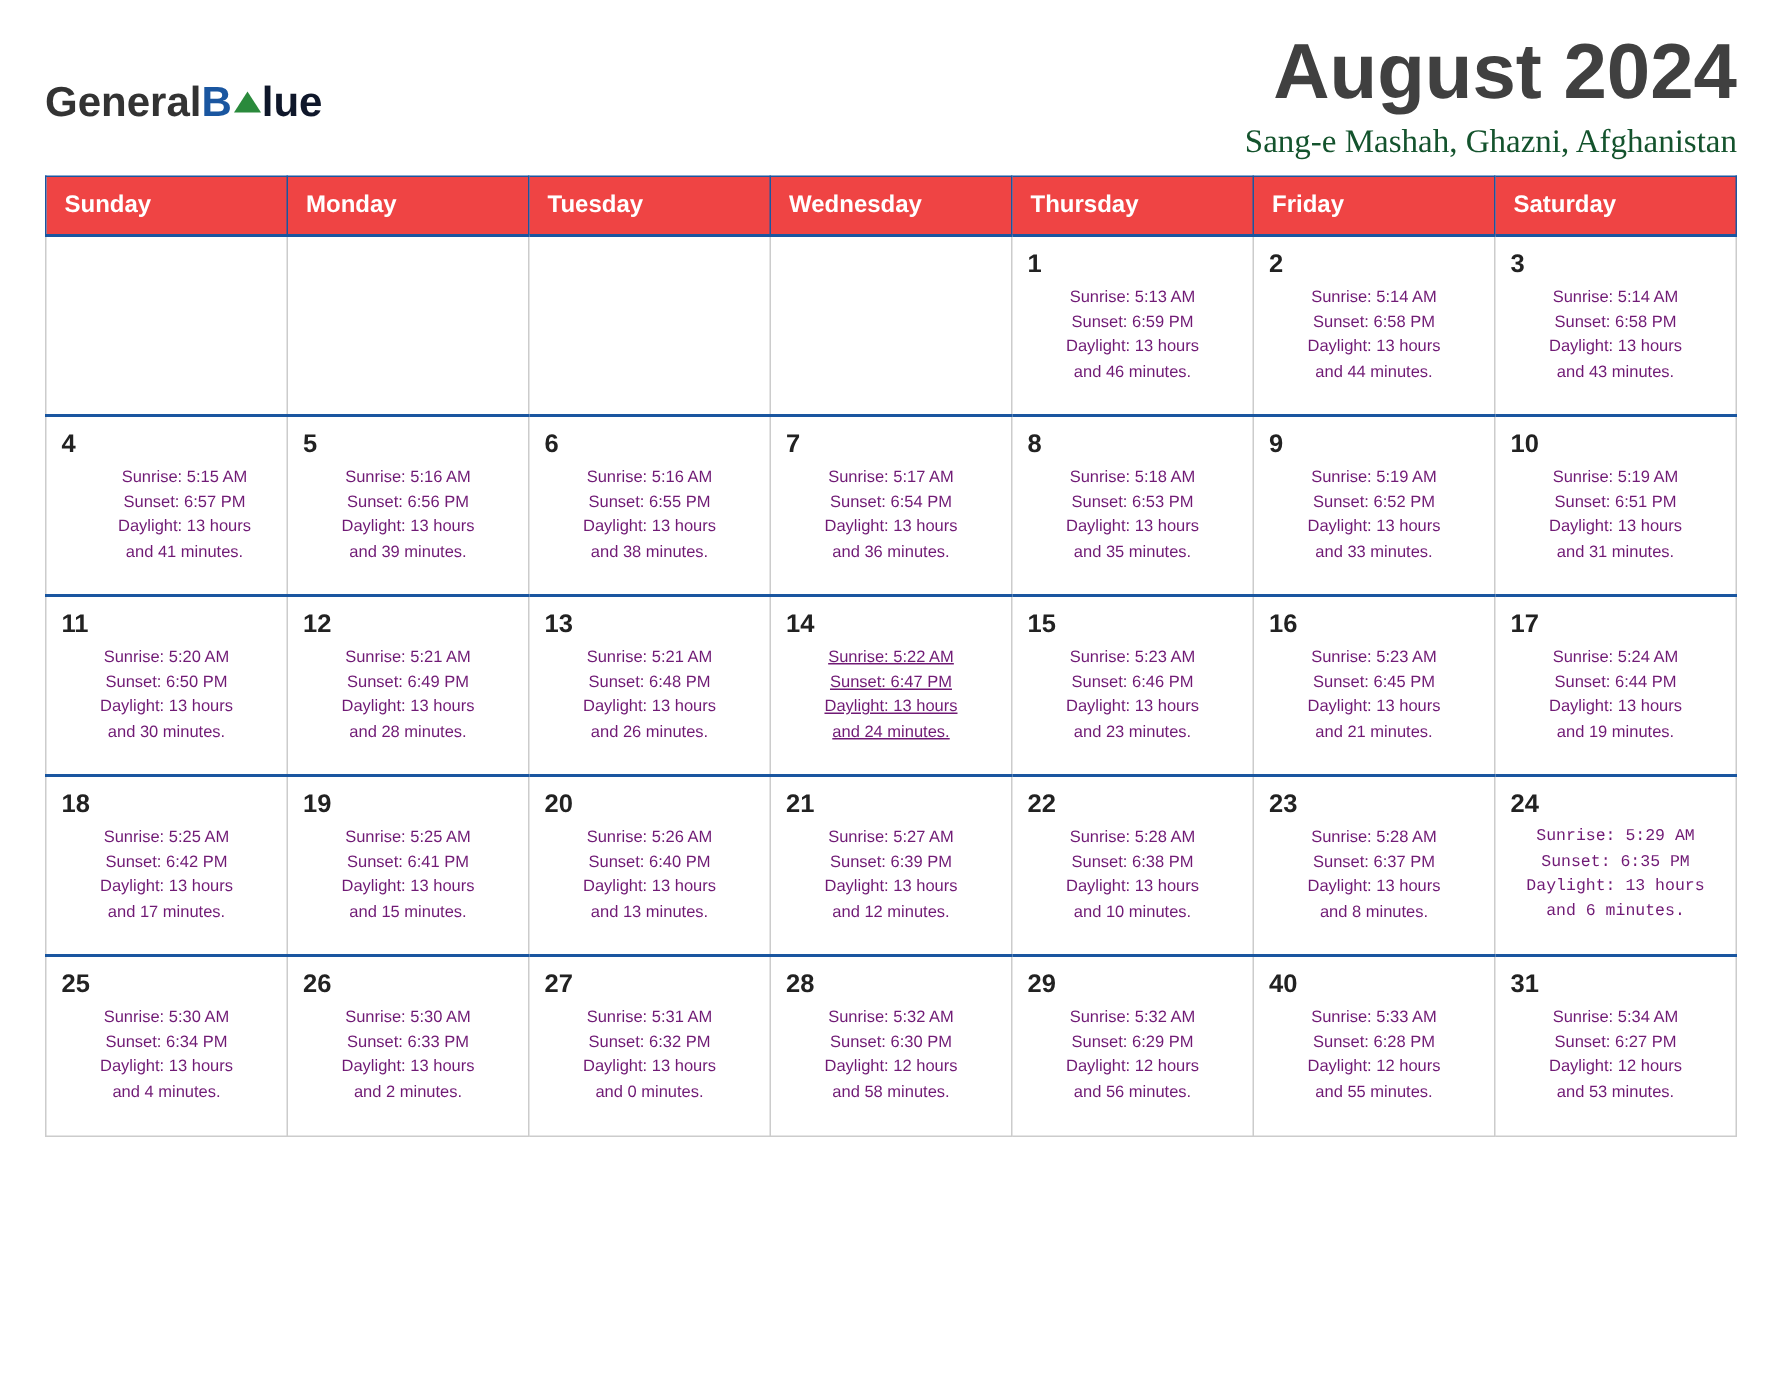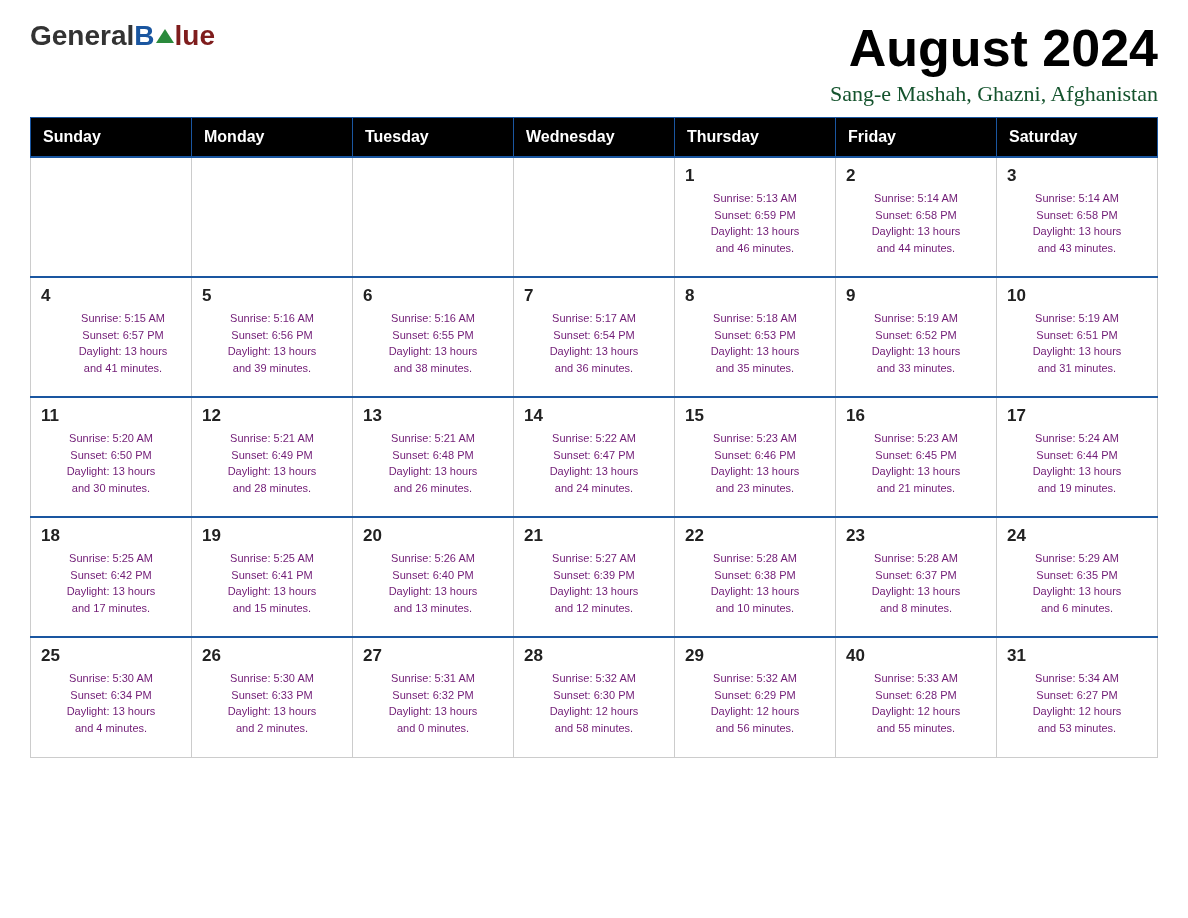--- a/index.html
+++ b/index.html
@@ -24,6 +24,7 @@
     .logo-text {
       display: flex;
       align-items: center;
+      margin-top: 32px;
     }
     .logo-general {
       font-size: 28px;

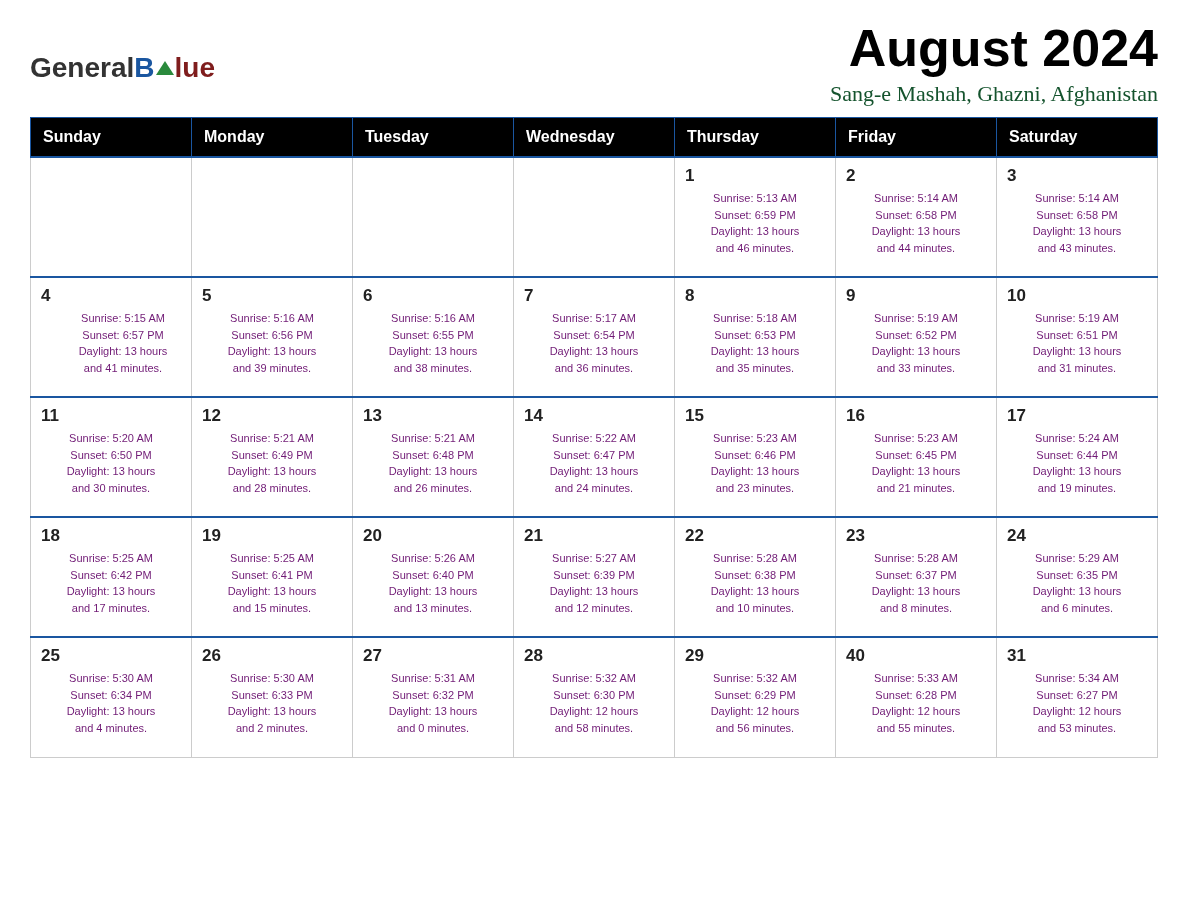--- a/index.html
+++ b/index.html
@@ -104,7 +104,7 @@
         <svg width="18" height="18" viewBox="0 0 18 18" style="margin:0 1px;">
           <polygon points="9,2 18,16 0,16" fill="#2a8a3c"></polygon>
         </svg>
-        <span style="font-size:28px;font-weight:bold;color:#7f1d1d;">lue</span>
+        <span style="font-size:28px;font-weight:bold;color:#0f172a;">lue</span>
       </span>
     </div>
   </div>

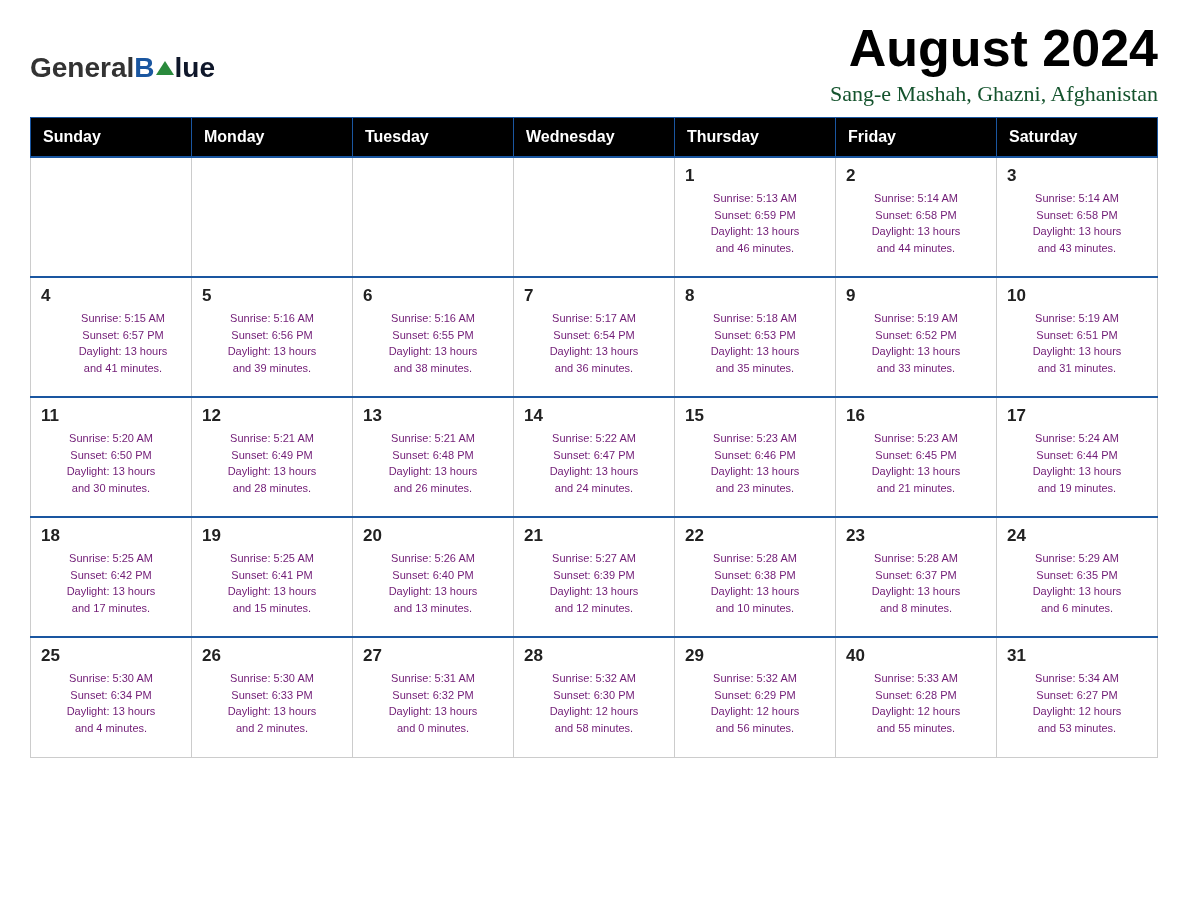--- a/index.html
+++ b/index.html
@@ -41,7 +41,7 @@
     .month-title {
       font-size: 52px;
       font-weight: bold;
-      color: #000000;
+      color: #404040;
       line-height: 1.1;
     }
     .location-title {

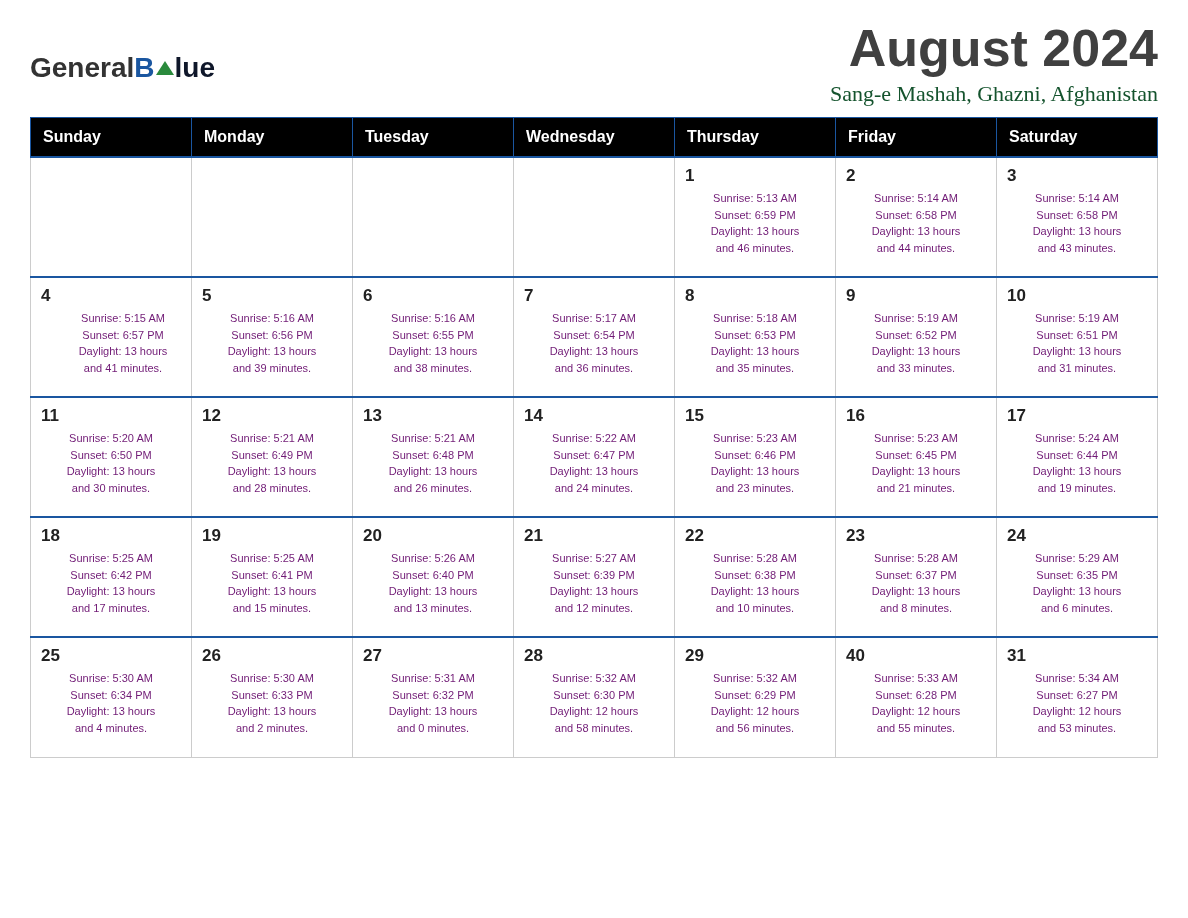--- a/index.html
+++ b/index.html
@@ -56,7 +56,7 @@
       margin-top: 8px;
     }
     .calendar-table th {
-      background-color: #000000;
+      background-color: #ef4444;
       color: #fff;
       font-size: 16px;
       font-weight: bold;

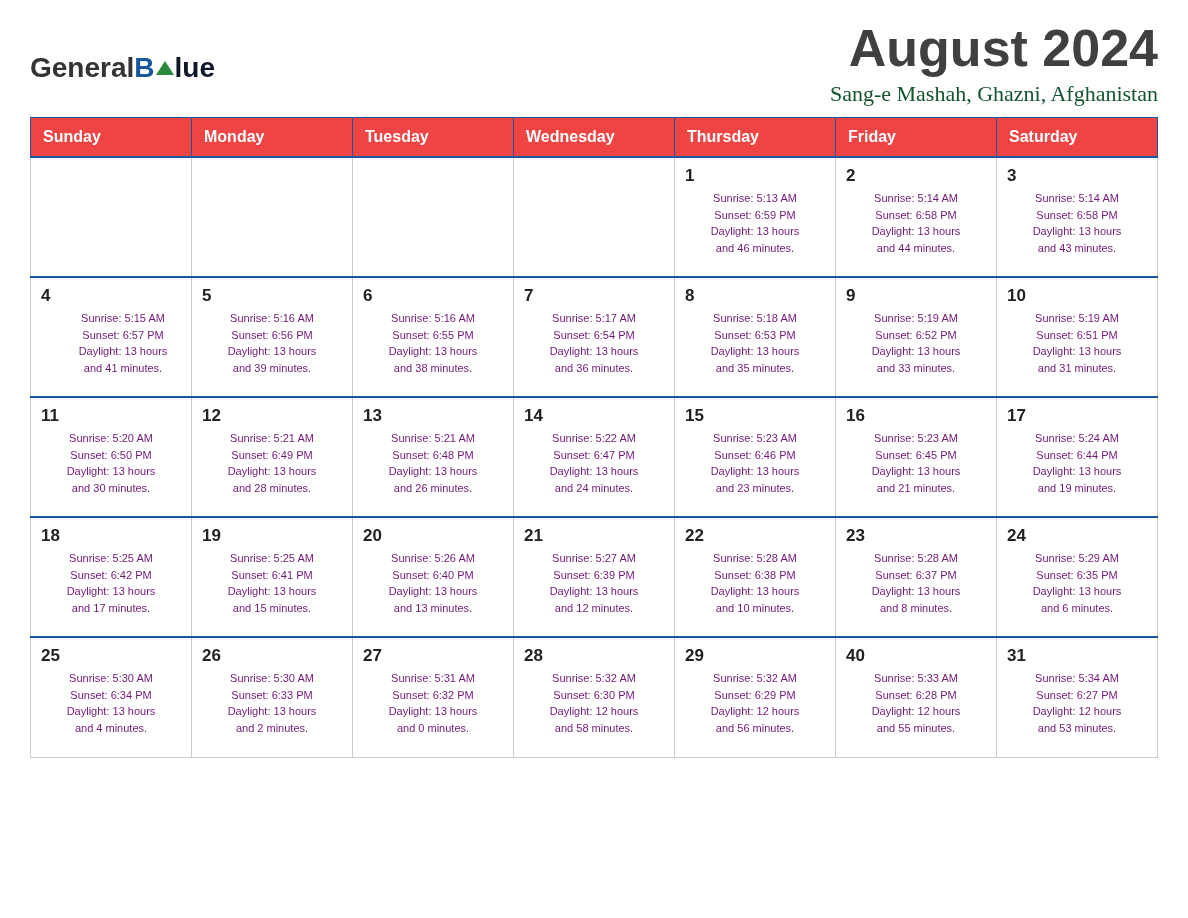--- a/index.html
+++ b/index.html
@@ -229,7 +229,7 @@
         </td>
         <td>
           <span class="day-number">14</span>
-          <div class="day-info" style="white-space: pre-line;">Sunrise: 5:22 AM
+          <div class="day-info" style="white-space: pre-line; text-decoration: underline;">Sunrise: 5:22 AM
 Sunset: 6:47 PM
 Daylight: 13 hours
 and 24 minutes.</div>

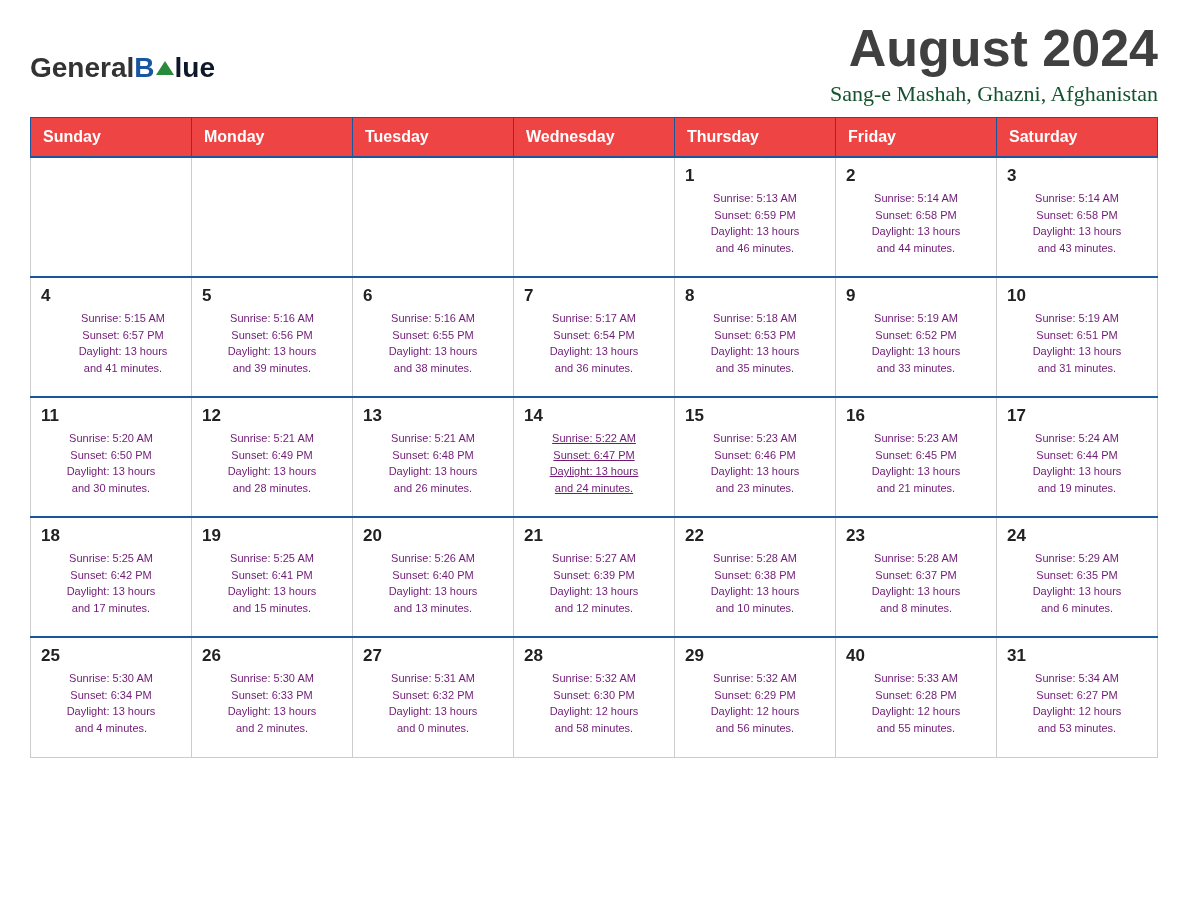--- a/index.html
+++ b/index.html
@@ -301,7 +301,7 @@
         </td>
         <td>
           <span class="day-number">24</span>
-          <div class="day-info" style="white-space: pre-line;">Sunrise: 5:29 AM
+          <div class="day-info" style="white-space: pre-line; font-family: Liberation Mono, monospace;">Sunrise: 5:29 AM
 Sunset: 6:35 PM
 Daylight: 13 hours
 and 6 minutes.</div>

